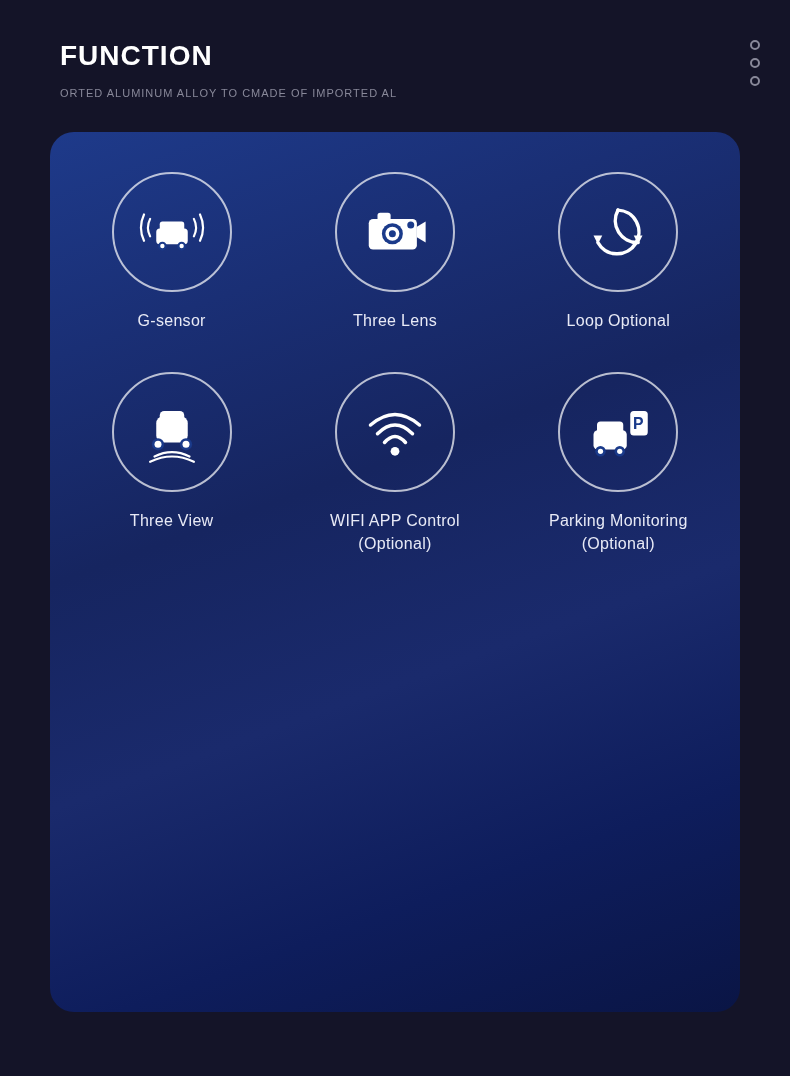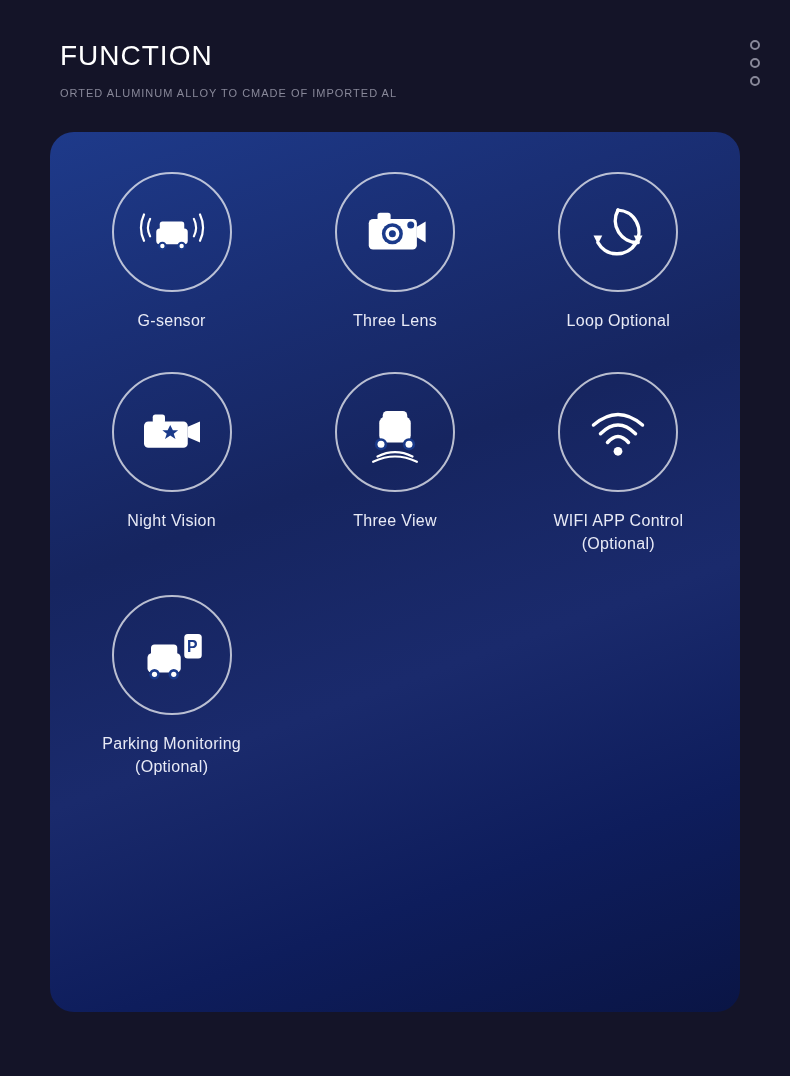--- a/index.html
+++ b/index.html
@@ -23,7 +23,7 @@
     .title {
       color: #ffffff;
       font-size: 28px;
-      font-weight: 400;
+      font-weight: 700;
       letter-spacing: 1px;
     }
     .subtitle {

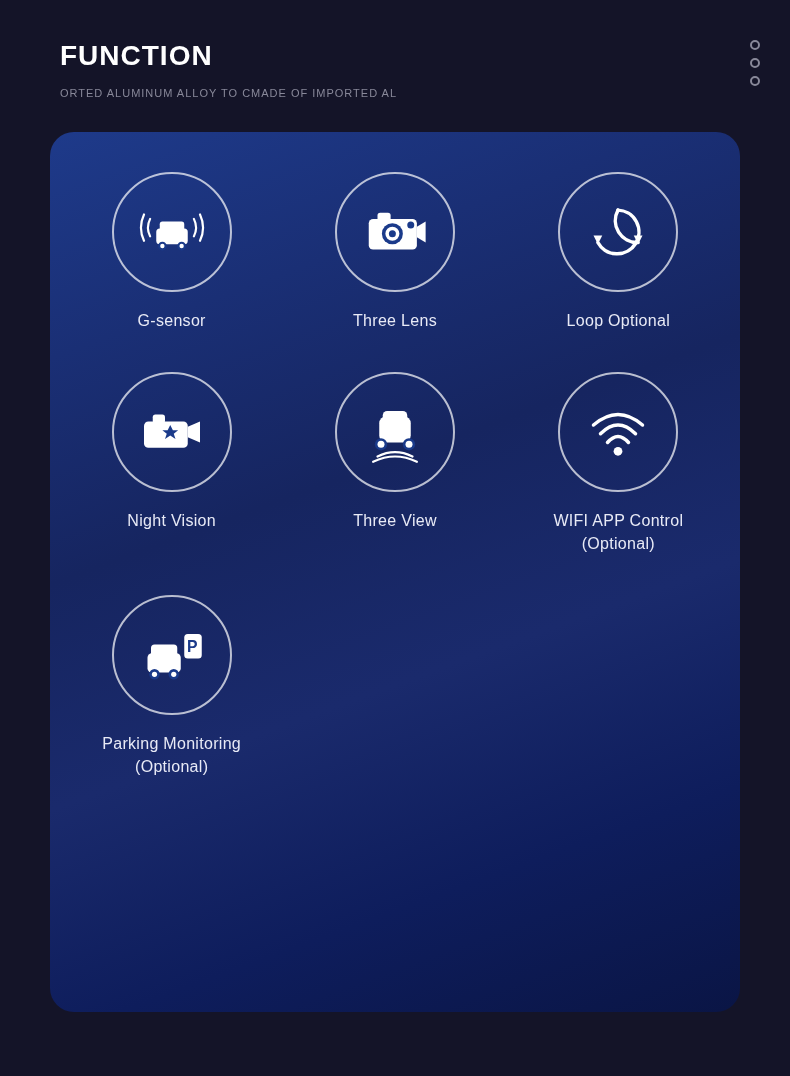--- a/index.html
+++ b/index.html
@@ -166,21 +166,6 @@
         <div class="feature-label">Loop Optional</div>
       </div>
 
-      <div class="feature-item">
-        <div class="icon-circle">
-          <svg viewBox="0 0 80 80">
-
-            <rect x="8" y="28" width="50" height="30" rx="5" fill="white"></rect>
-
-            <rect x="18" y="20" width="14" height="10" rx="3" fill="white"></rect>
-
-            <polygon points="35,38 38,32 41,38 47,38 42,42 44,48 38,44 32,48 34,42 29,38" fill="#1a3a8a"></polygon>
-
-            <polygon points="58,34 72,28 72,52 58,46" fill="white"></polygon>
-          </svg>
-        </div>
-        <div class="feature-label">Night Vision</div>
-      </div>
 
 
       <div class="feature-item">

